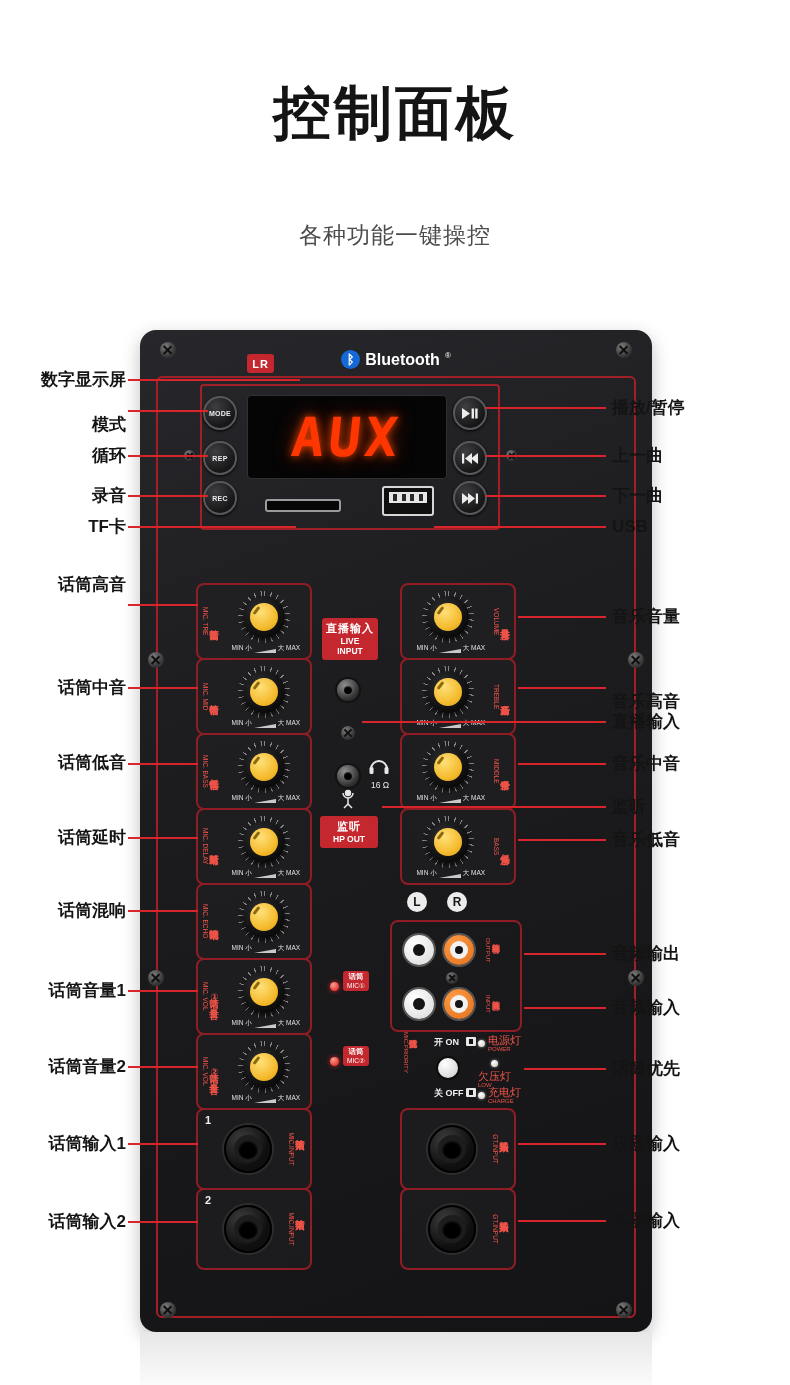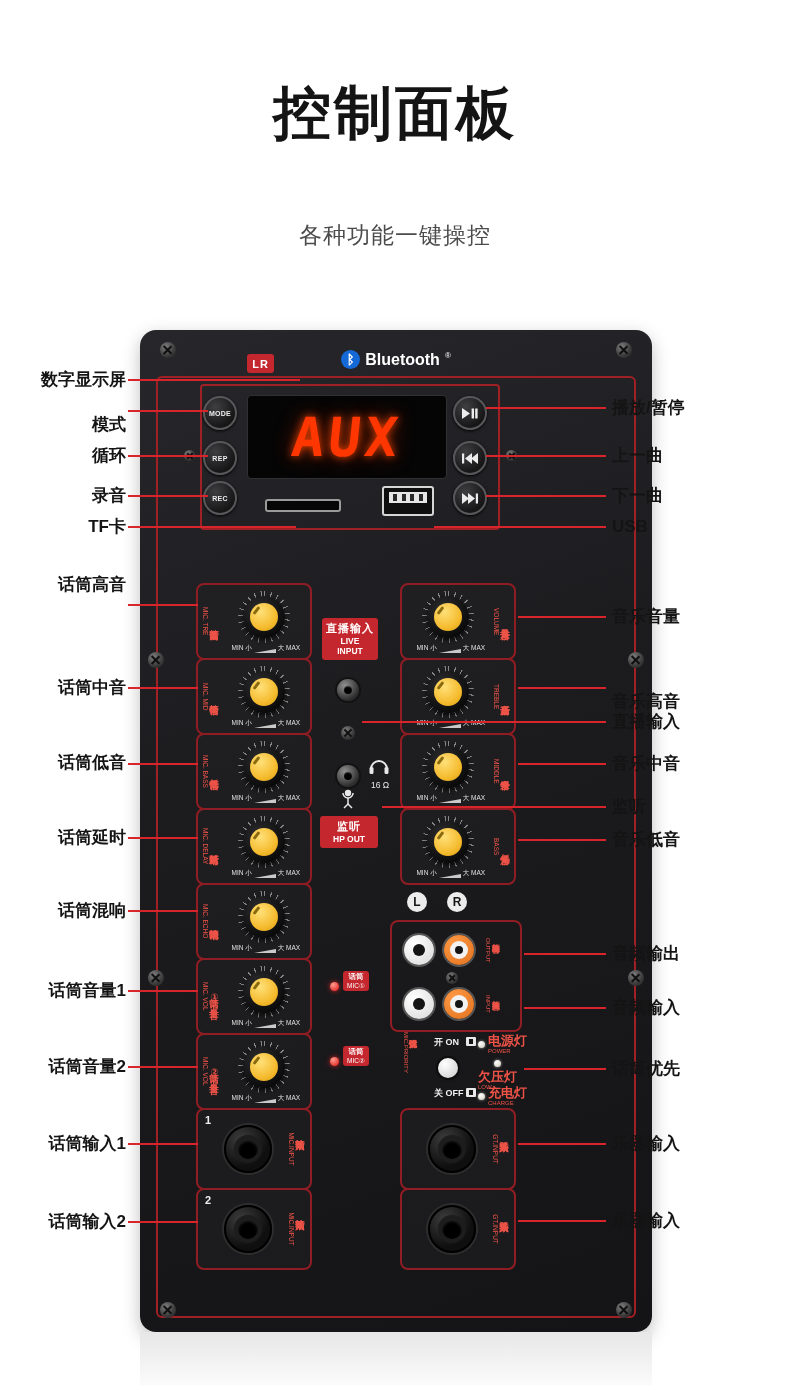--- a/index.html
+++ b/index.html
@@ -138,7 +138,7 @@
   .dot { width:7px; height:7px; border-radius:50%;
          background:radial-gradient(circle at 35% 30%, #fff, #cfc9b8); box-shadow:0 0 3px rgba(255,255,255,.6); }
   .ledtext { display:flex; flex-direction:column; line-height:1.1; }
-  .ledtext .c { font-size:13px; font-weight:700; color:#ef5348; }
+  .ledtext .c { font-size:11px; font-weight:400; color:#ef5348; }
   .ledtext .e { font-size:6px; color:#ef5348; }
 
   

